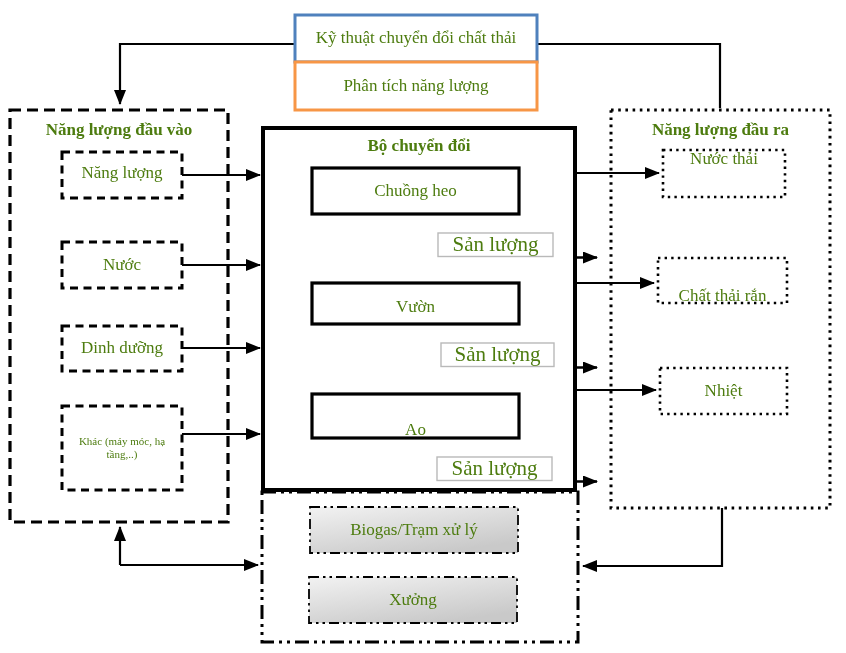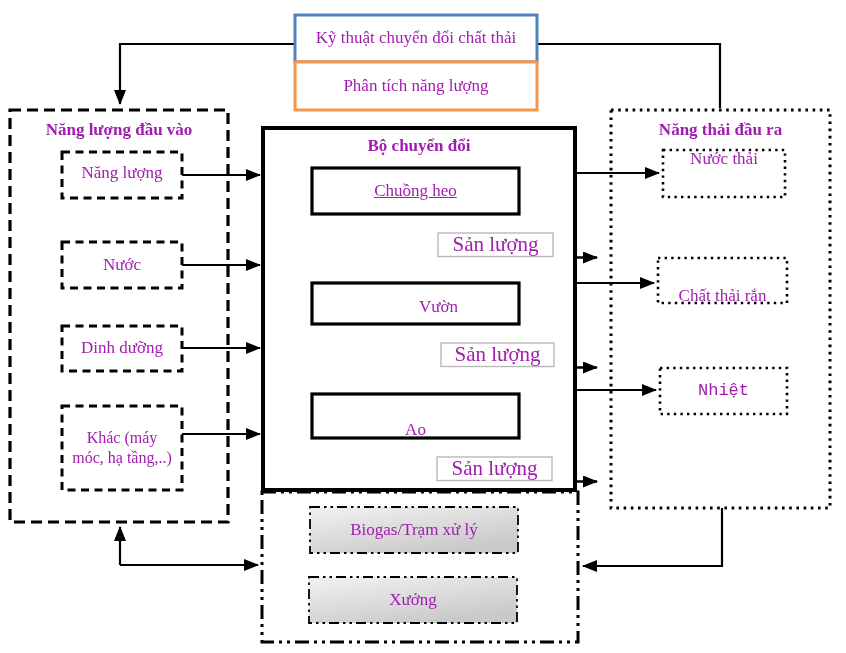--- a/index.html
+++ b/index.html
@@ -10,7 +10,7 @@
   .stage svg{position:absolute;left:0;top:0;}
   .lbl{
     position:absolute;display:flex;align-items:center;justify-content:center;
-    text-align:center;font-size:17px;line-height:1.22;color:#a21caf;
+    text-align:center;font-size:17px;line-height:1.22;color:#4d7c0f;
     white-space:nowrap;pointer-events:none;
   }
   .lbl.wrap{white-space:normal;padding:0 9px;box-sizing:border-box;font-size:16px;}

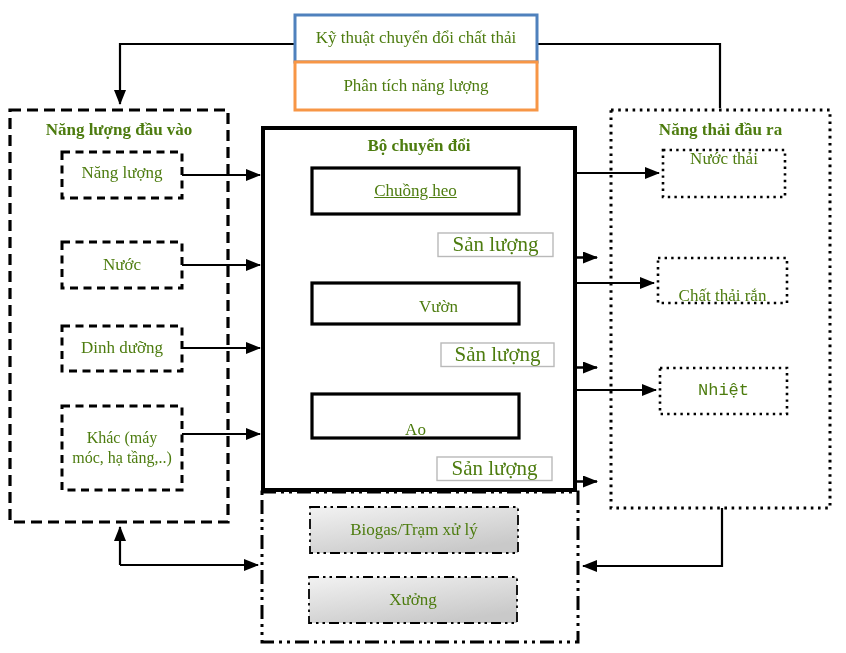--- a/index.html
+++ b/index.html
@@ -103,7 +103,7 @@
   <div class="lbl small" style="left:441px;top:343px;width:113px;height:24px;">Sản lượng</div>
   <div class="lbl small" style="left:437px;top:457px;width:115px;height:24px;">Sản lượng</div>
 
-  <div class="lbl bold" style="left:611px;top:117px;width:219px;height:26px;">Năng thải đầu ra</div>
+  <div class="lbl bold" style="left:611px;top:117px;width:219px;height:26px;">Năng lượng đầu ra</div>
   <div class="lbl" style="left:663px;top:136px;width:122px;height:47px;">Nước thải</div>
   <div class="lbl" style="left:658px;top:274px;width:129px;height:45px;">Chất thải rắn</div>
   <div class="lbl" style="left:660px;top:368px;width:127px;height:46px;font-family:Liberation Mono, monospace;">Nhiệt</div>

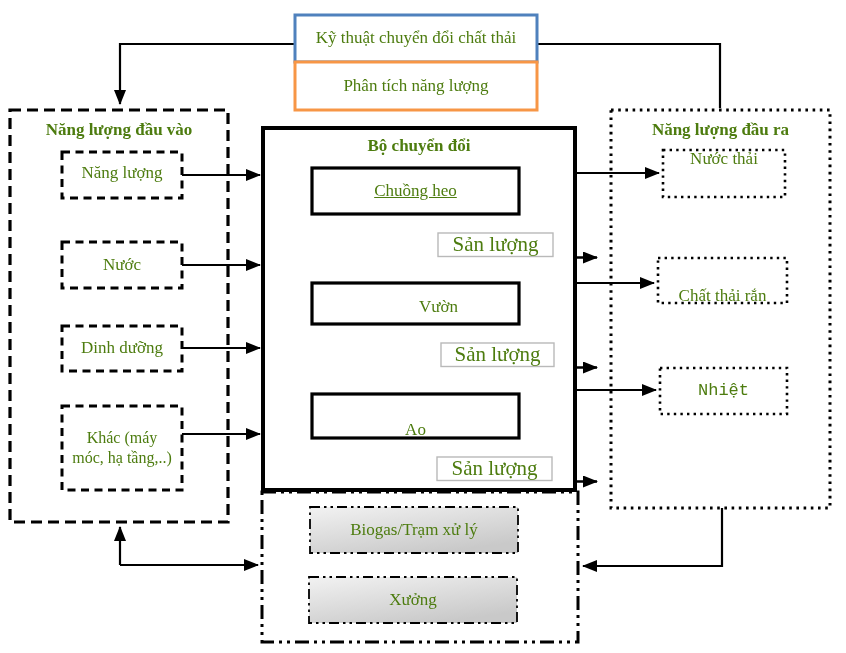--- a/index.html
+++ b/index.html
@@ -95,7 +95,7 @@
   <div class="lbl wrap" style="left:62px;top:406px;width:120px;height:84px;">Khác (máy móc, hạ tầng,..)</div>
 
   <div class="lbl bold" style="left:263px;top:133px;width:312px;height:26px;">Bộ chuyển đổi</div>
-  <div class="lbl" style="left:312px;top:168px;width:207px;height:46px;text-decoration:underline;">Chuồng heo</div>
+  <div class="lbl" style="left:312px;top:168px;width:207px;height:46px;">Chuồng heo</div>
   <div class="lbl" style="left:312px;top:283px;width:207px;height:49px;padding-left:23px;">Vườn</div>
   <div class="lbl" style="left:312px;top:394px;width:207px;height:44px;margin-top:14px;">Ao</div>
 

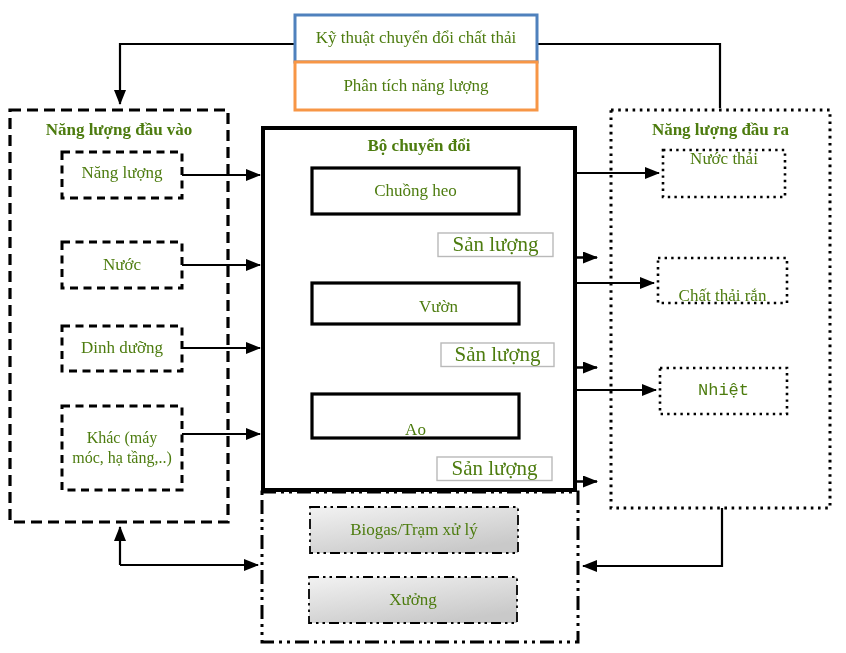--- a/index.html
+++ b/index.html
@@ -96,7 +96,7 @@
 
   <div class="lbl bold" style="left:263px;top:133px;width:312px;height:26px;">Bộ chuyển đổi</div>
   <div class="lbl" style="left:312px;top:168px;width:207px;height:46px;">Chuồng heo</div>
-  <div class="lbl" style="left:312px;top:283px;width:207px;height:49px;padding-left:23px;">Vườn</div>
+  <div class="lbl" style="left:312px;top:283px;width:207px;height:49px;">Vườn</div>
   <div class="lbl" style="left:312px;top:394px;width:207px;height:44px;margin-top:14px;">Ao</div>
 
   <div class="lbl small" style="left:438px;top:233px;width:115px;height:24px;">Sản lượng</div>

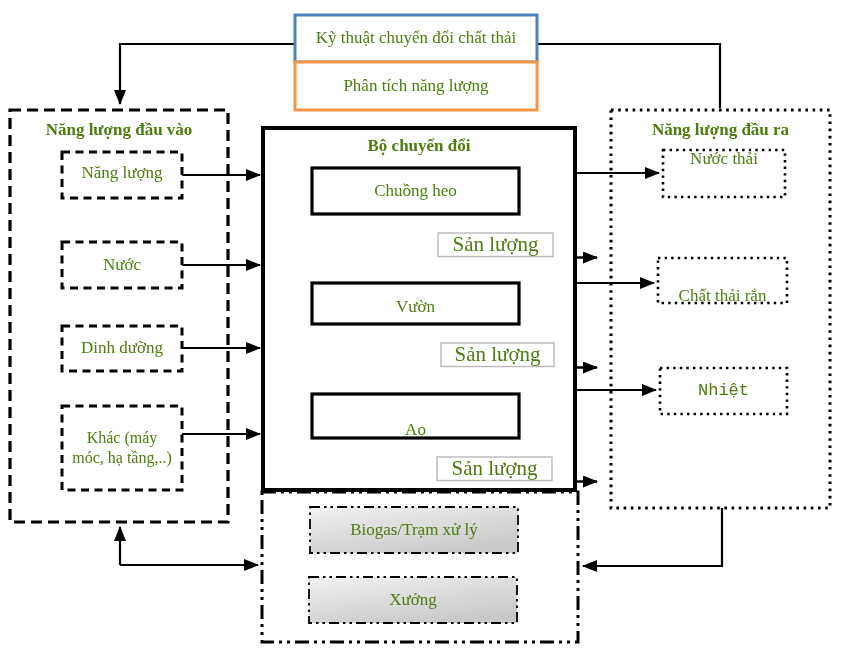--- a/index.html
+++ b/index.html
@@ -106,7 +106,7 @@
   <div class="lbl bold" style="left:611px;top:117px;width:219px;height:26px;">Năng lượng đầu ra</div>
   <div class="lbl" style="left:663px;top:136px;width:122px;height:47px;">Nước thải</div>
   <div class="lbl" style="left:658px;top:274px;width:129px;height:45px;">Chất thải rắn</div>
-  <div class="lbl" style="left:660px;top:368px;width:127px;height:46px;font-family:Liberation Mono, monospace;">Nhiệt</div>
+  <div class="lbl" style="left:660px;top:368px;width:127px;height:46px;">Nhiệt</div>
 
   <div class="lbl" style="left:310px;top:507px;width:208px;height:46px;">Biogas/Trạm xử lý</div>
   <div class="lbl" style="left:309px;top:577px;width:208px;height:46px;">Xưởng</div>

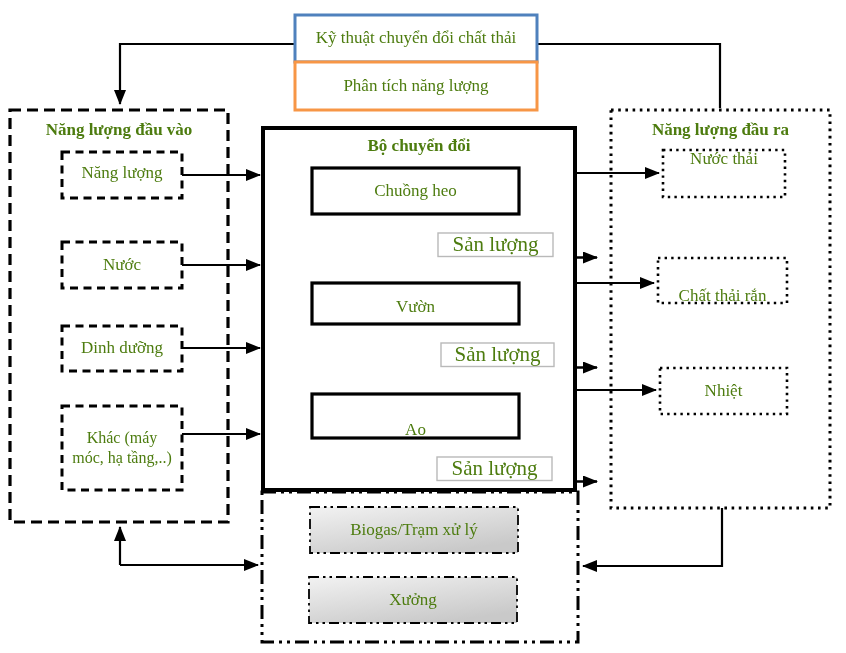--- a/index.html
+++ b/index.html
@@ -13,7 +13,7 @@
     text-align:center;font-size:17px;line-height:1.22;color:#4d7c0f;
     white-space:nowrap;pointer-events:none;
   }
-  .lbl.wrap{white-space:normal;padding:0 9px;box-sizing:border-box;font-size:16px;}
+  .lbl.wrap{white-space:normal;padding:0 9px;box-sizing:border-box;font-size:11px;}
   .lbl.bold{font-weight:bold;font-size:17px;}
   .lbl.small{font-size:21px;}
 </style>

